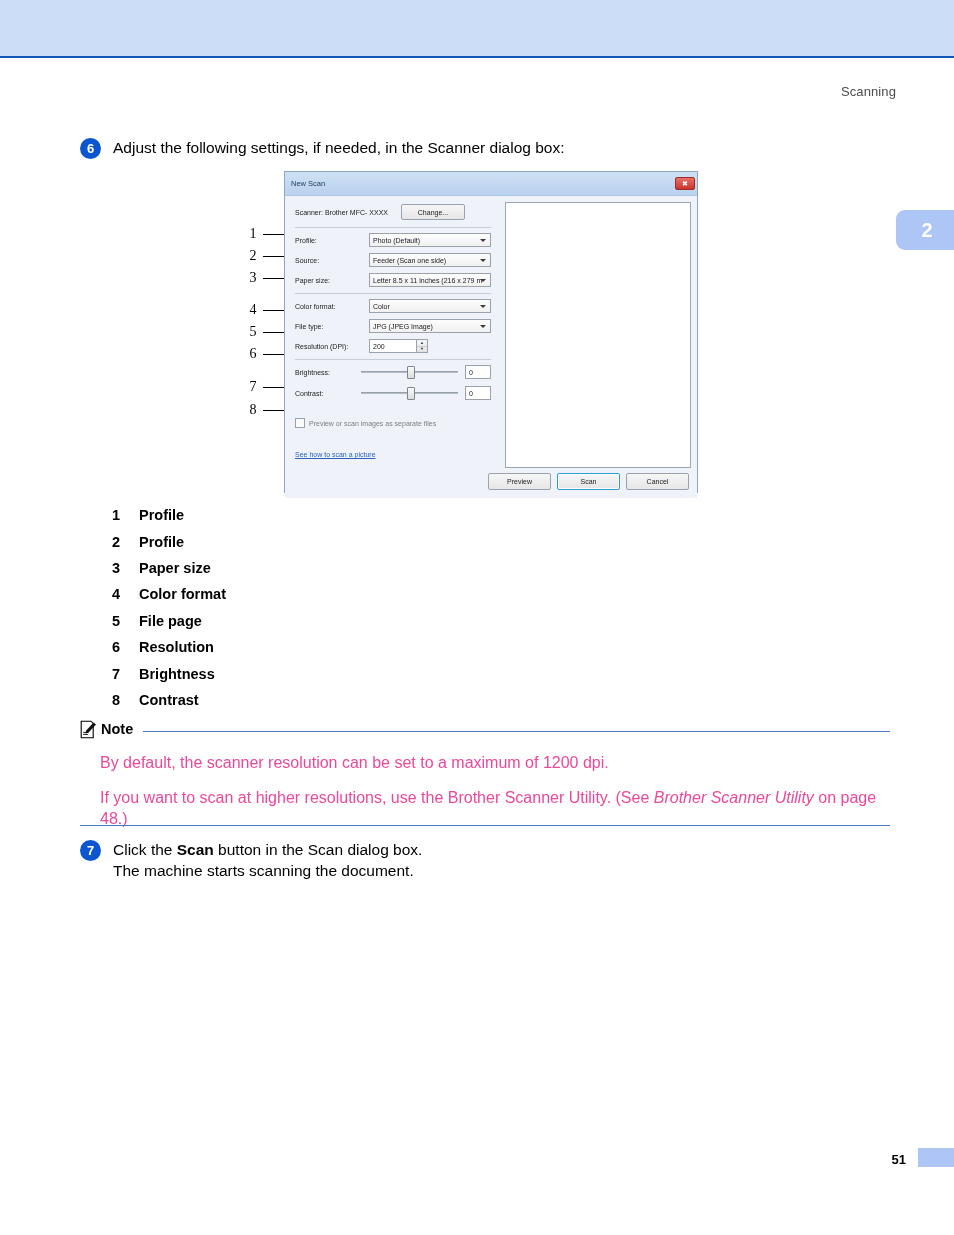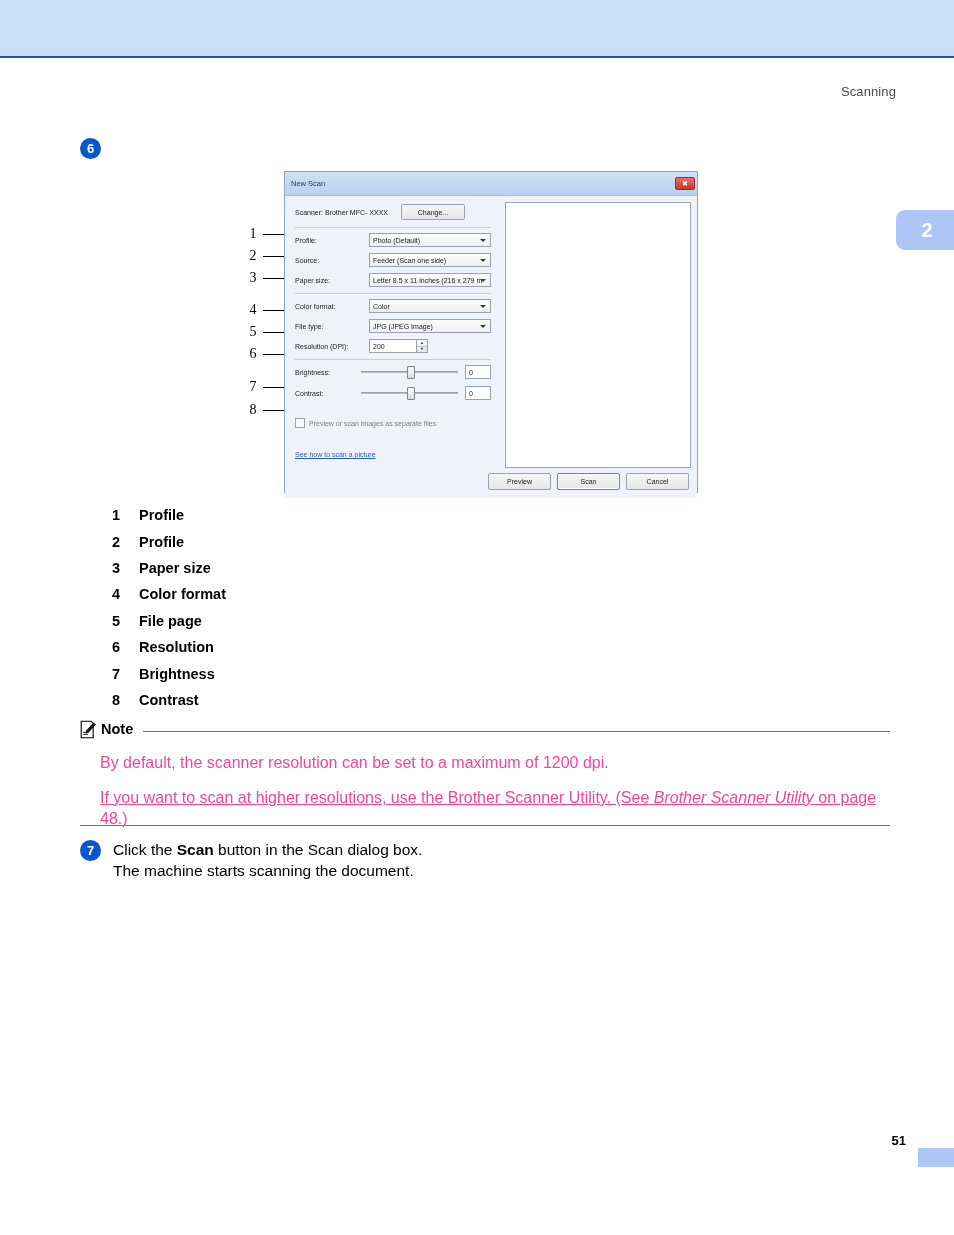--- a/index.html
+++ b/index.html
@@ -494,6 +494,7 @@
 
 <div class="step" id="step6">
   <div class="step-bullet">6</div>
+  <div class="step-text">Adjust the following settings, if needed, in the Scanner dialog box:</div>
 </div>
 
 <div class="dlg-wrap">

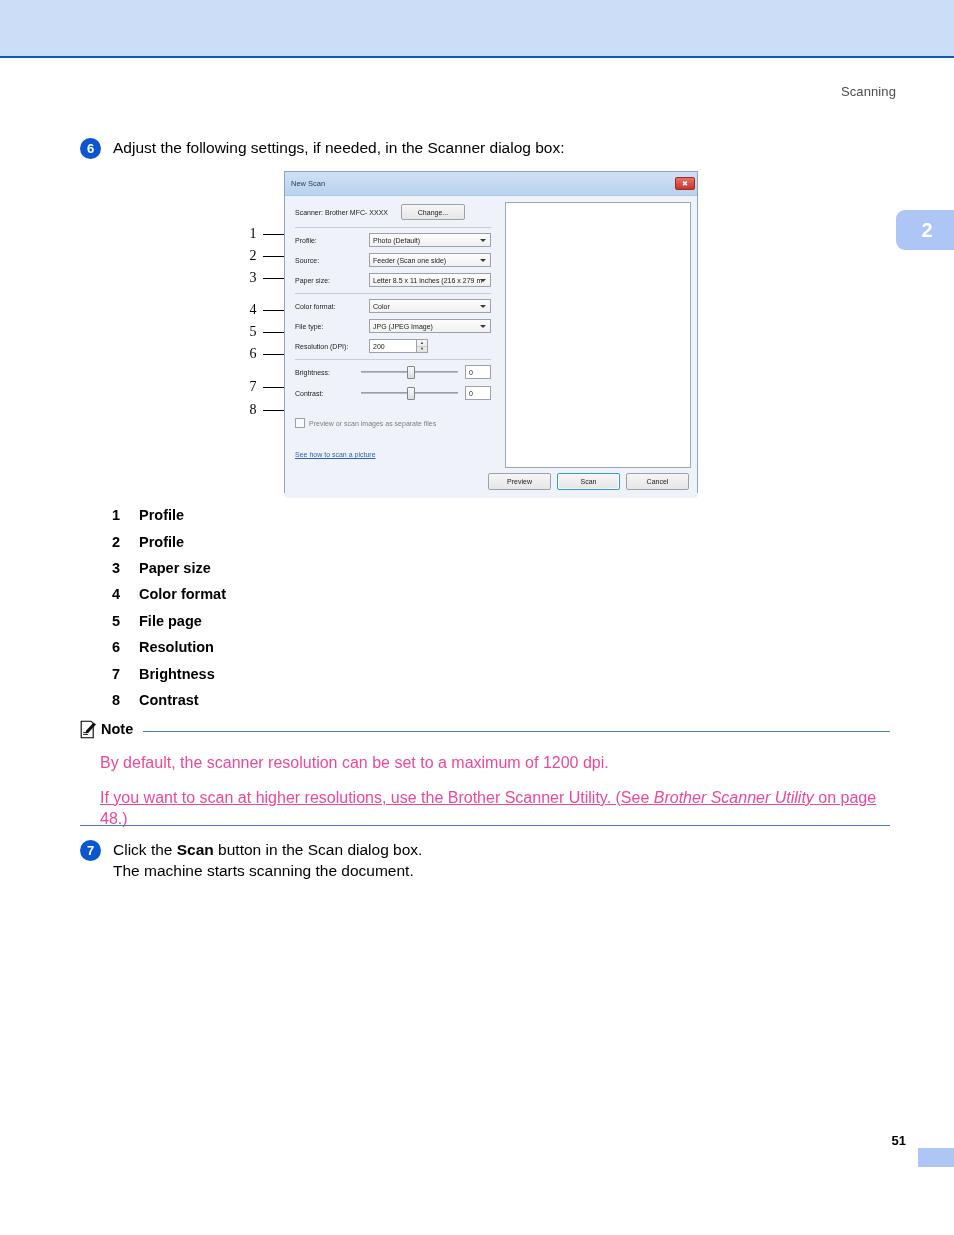--- a/index.html
+++ b/index.html
@@ -160,7 +160,7 @@
     line-height: 21px;
   }
   .note-body p { margin: 0 0 14px 0; }
-  .note-body p:last-child { margin-bottom: 0; text-decoration: underline; }
+  .note-body p:last-child { margin-bottom: 0; }
   .note-body i { font-style: italic; }
   .note-bottom-rule {
     position: absolute;

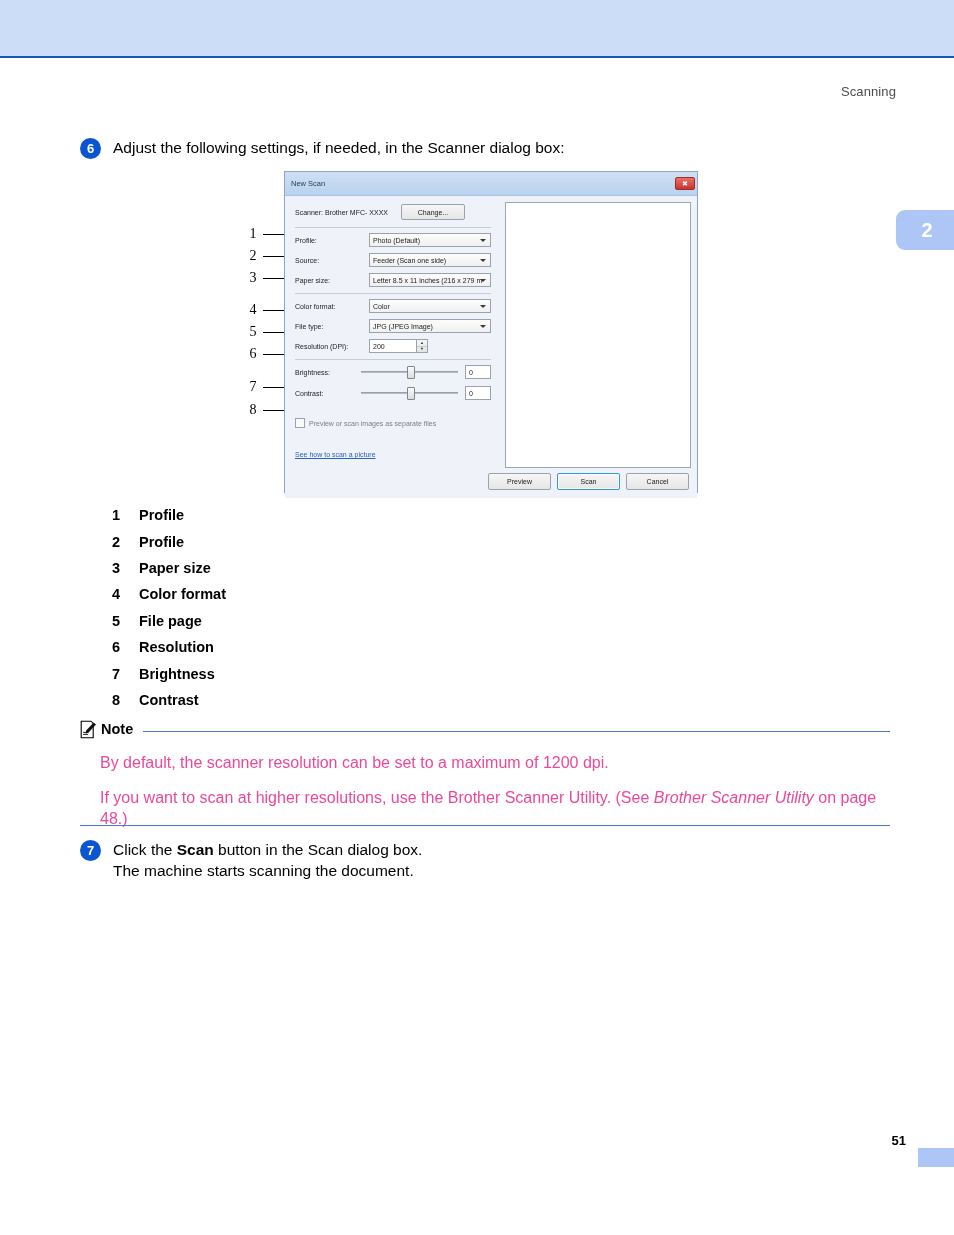--- a/index.html
+++ b/index.html
@@ -59,7 +59,7 @@
   .page-num {
     position: absolute;
     right: 48px;
-    bottom: 87px;
+    bottom: 68px;
     font-size: 13px;
     font-weight: bold;
     color: #000;

